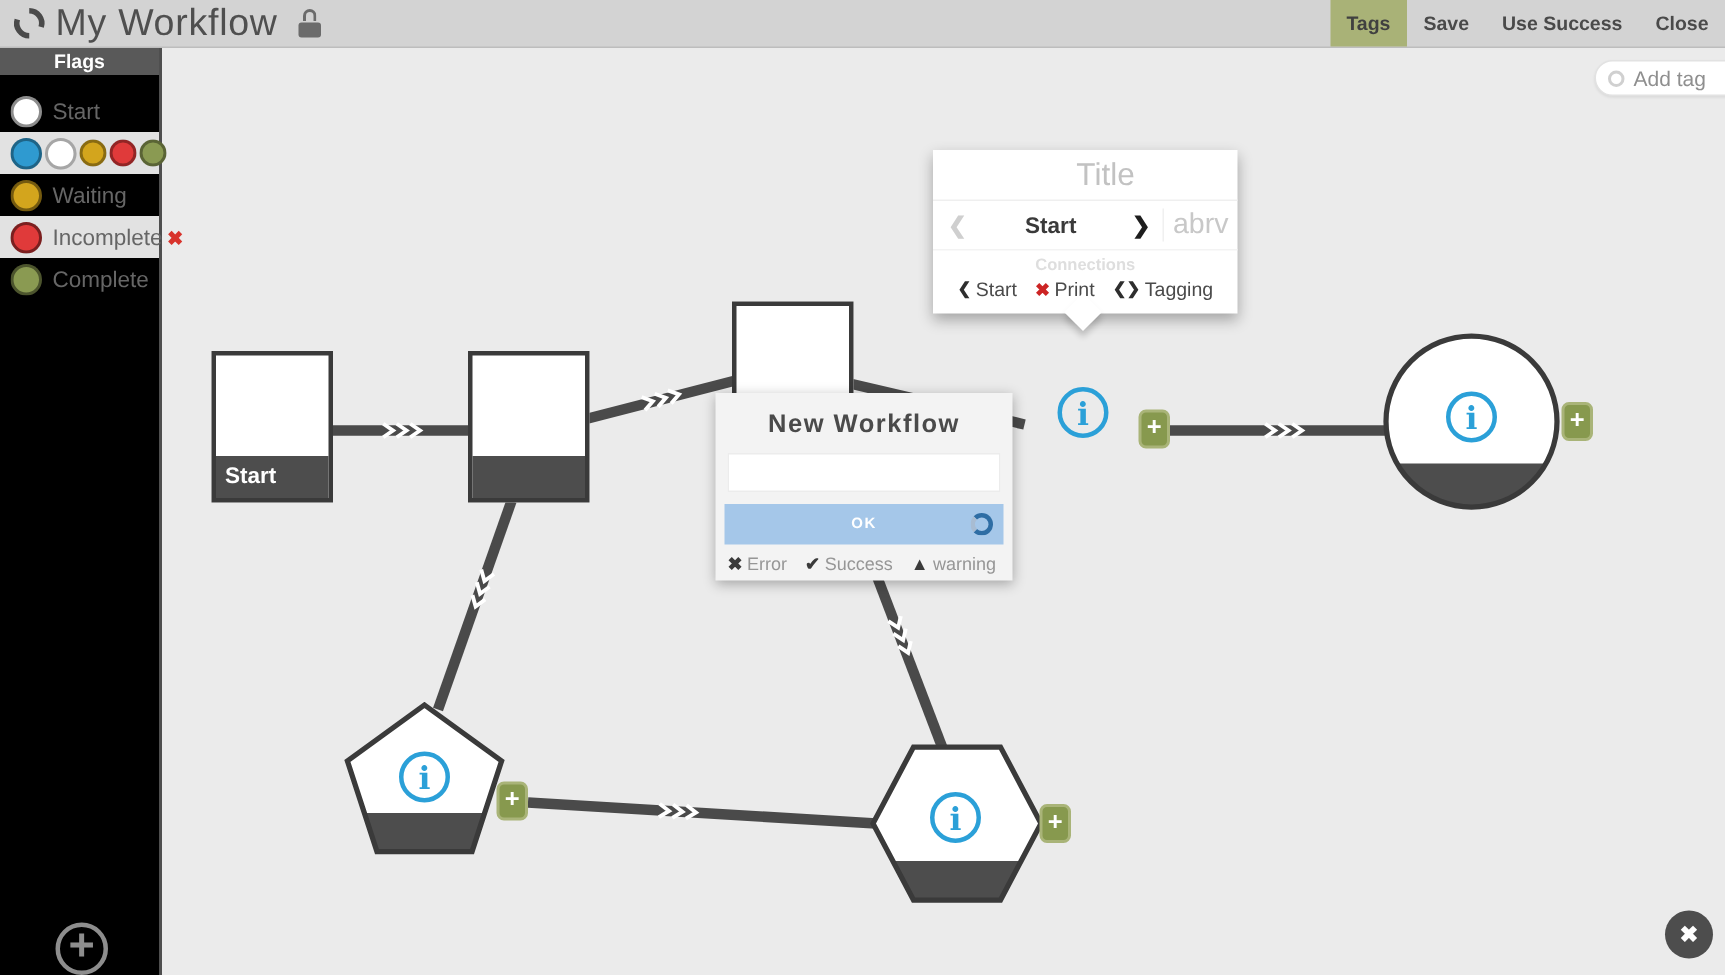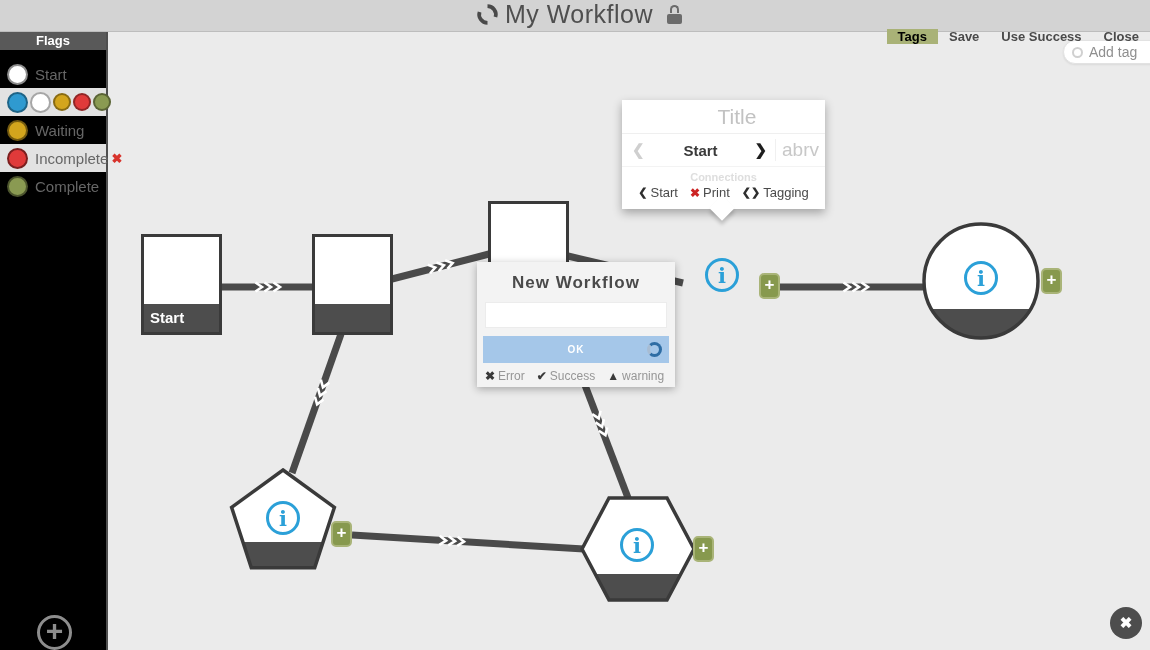--- a/index.html
+++ b/index.html
@@ -8,7 +8,7 @@
 
   
   .topbar { position:absolute; left:0; top:0; width:1150px; height:32px; background:#d3d3d3;
-            border-bottom:1px solid #bdbdbd; display:flex; align-items:center; z-index:20;flex-direction:column; }
+            border-bottom:1px solid #bdbdbd; display:flex; align-items:center; z-index:20; }
   .brand { display:flex; align-items:center; gap:6px; padding-left:8px; }
   .logo-svg { width:23px; height:23px; }
   .app-title { font-size:25px; color:#4f4f4f; letter-spacing:0.5px; }

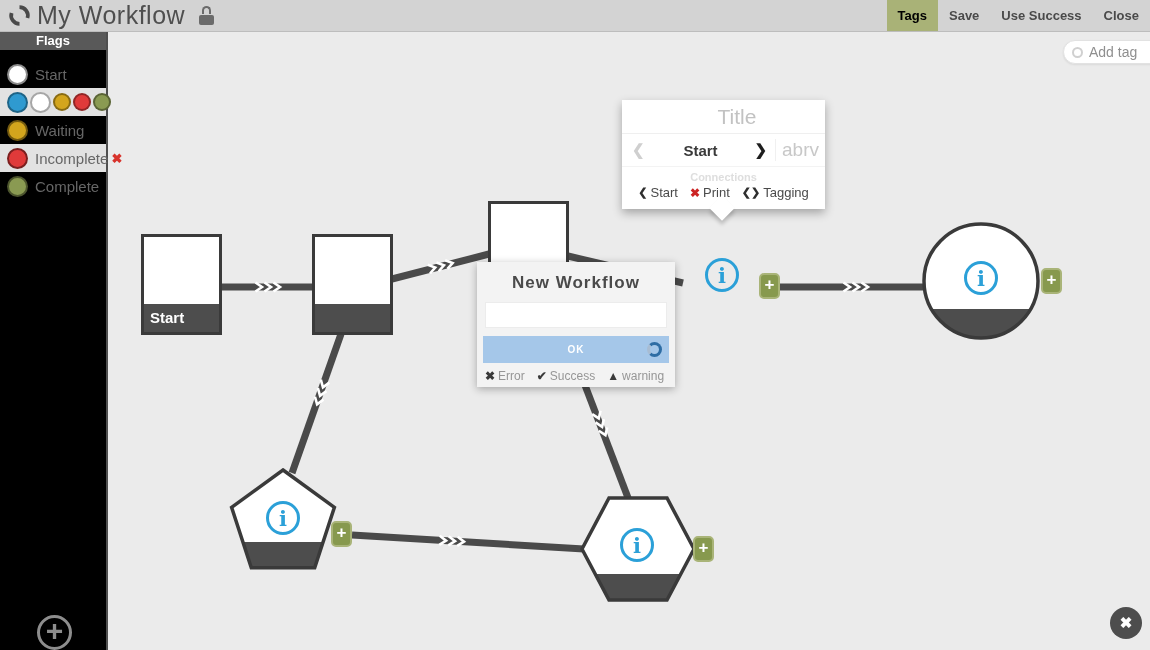--- a/index.html
+++ b/index.html
@@ -19,7 +19,7 @@
   .topbar-buttons { margin-left:auto; display:flex; align-items:center; height:100%; }
   .tb-btn { font-size:13px; font-weight:bold; color:#4a4a4a; padding:0 11px; height:100%;
             display:flex; align-items:center; cursor:pointer; }
-  .tb-btn.tags { background:#a9b277; color:#000000; }
+  .tb-btn.tags { background:#a9b277; color:#404040; }
 
   
   .sidebar { position:absolute; left:0; top:32px; width:108px; height:618px; background:#000000;

